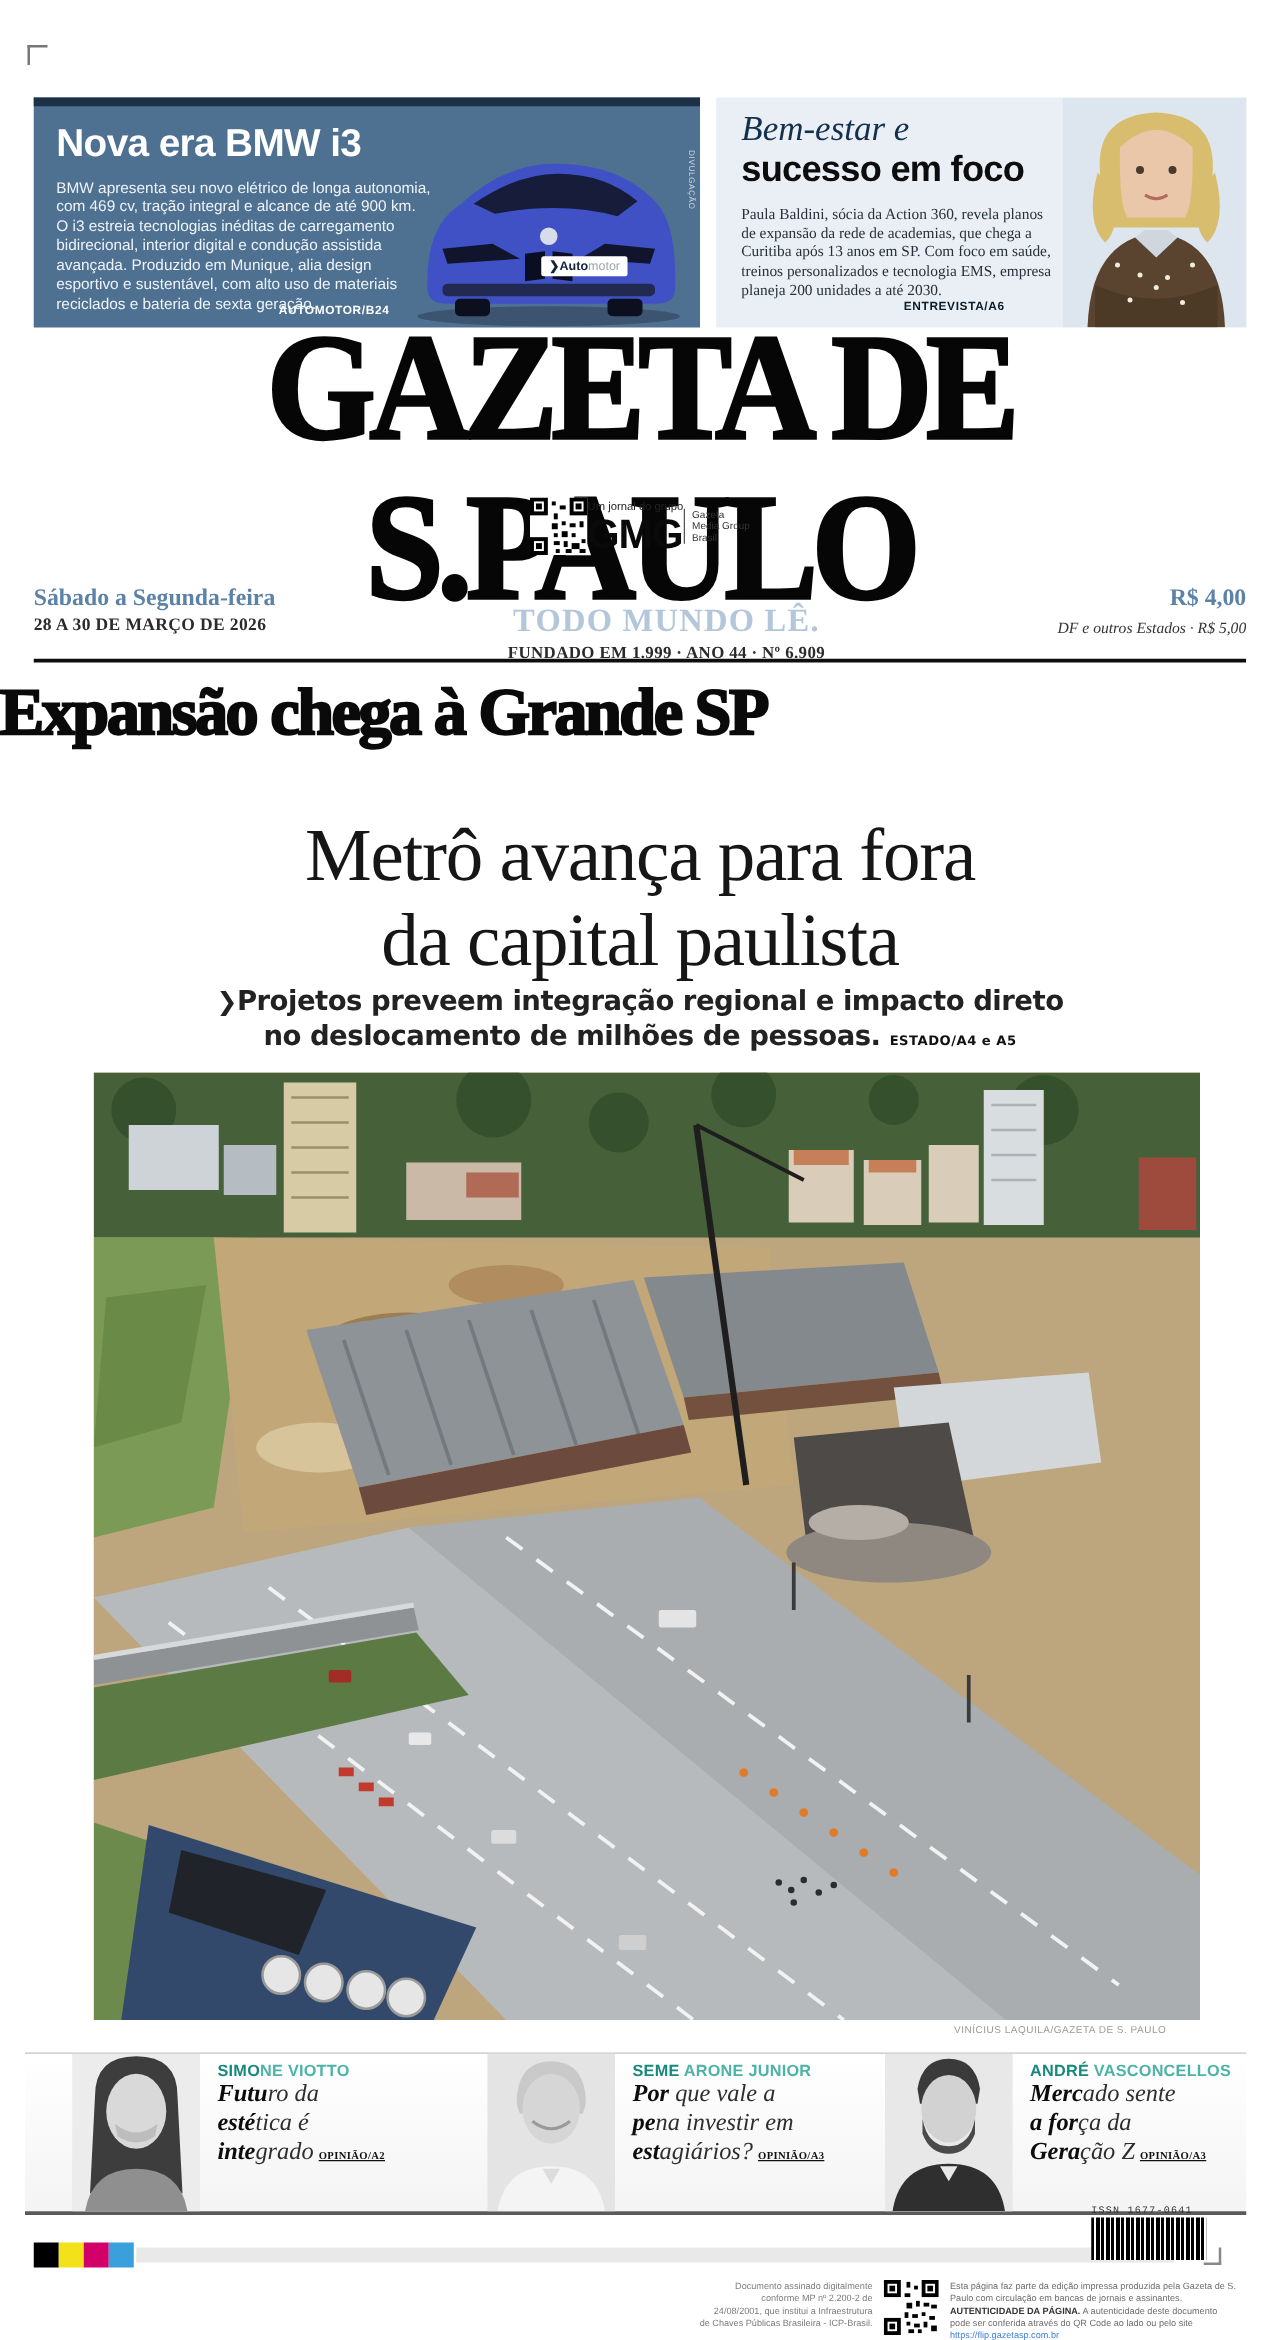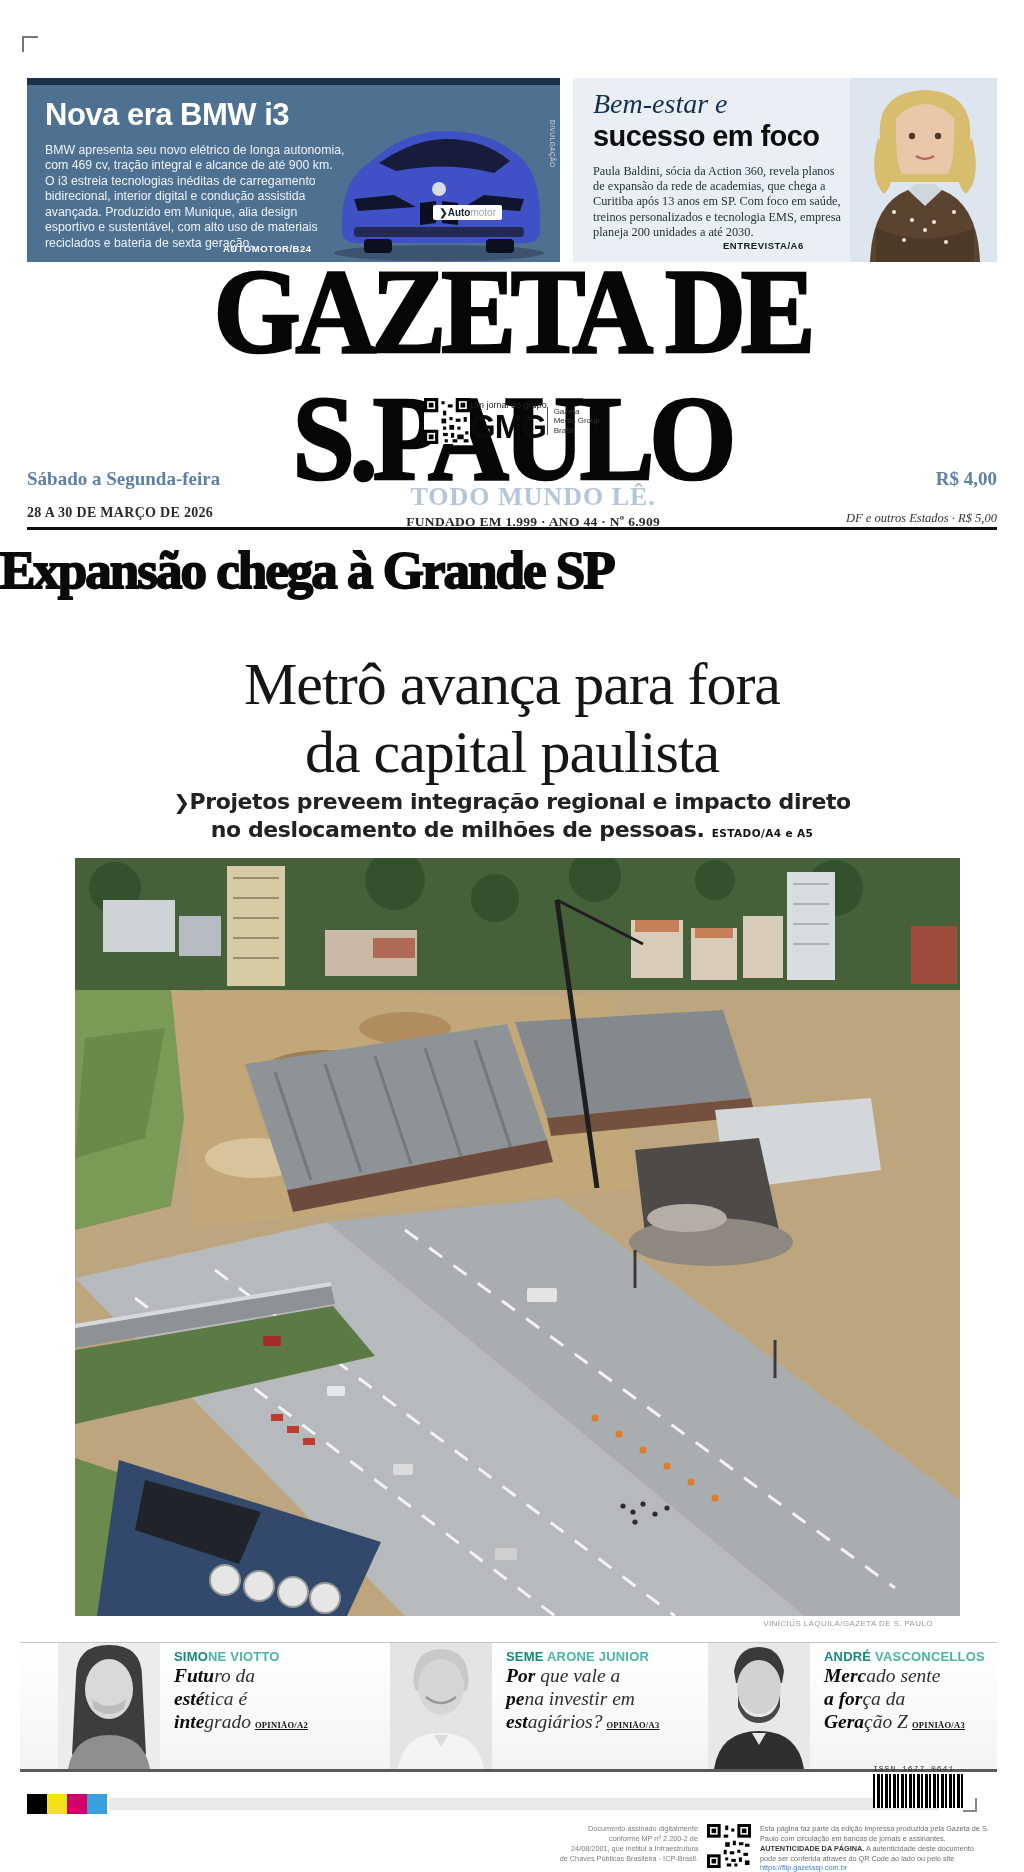--- a/index.html
+++ b/index.html
@@ -44,7 +44,7 @@
   
   .dateline{left:27px;top:468px;width:970px;display:flex;justify-content:space-between;font-family:"Liberation Serif",serif;}
   .dl-left .l1{font-size:19px;font-weight:bold;color:#5d82a8;}
-  .dl-left .l2{font-size:14px;font-weight:bold;color:#2b2b2b;letter-spacing:.3px;margin-top:15px;}
+  .dl-left .l2{font-size:14px;font-weight:bold;color:#2b2b2b;letter-spacing:.3px;margin-top:3px;}
   .dl-center{text-align:center;margin-top:14px;}
   .dl-center .l1{font-size:26px;font-weight:bold;color:#b3c6da;letter-spacing:1px;}
   .dl-center .l2{font-size:13.5px;font-weight:bold;color:#2b2b2b;margin-top:2px;letter-spacing:.3px;}

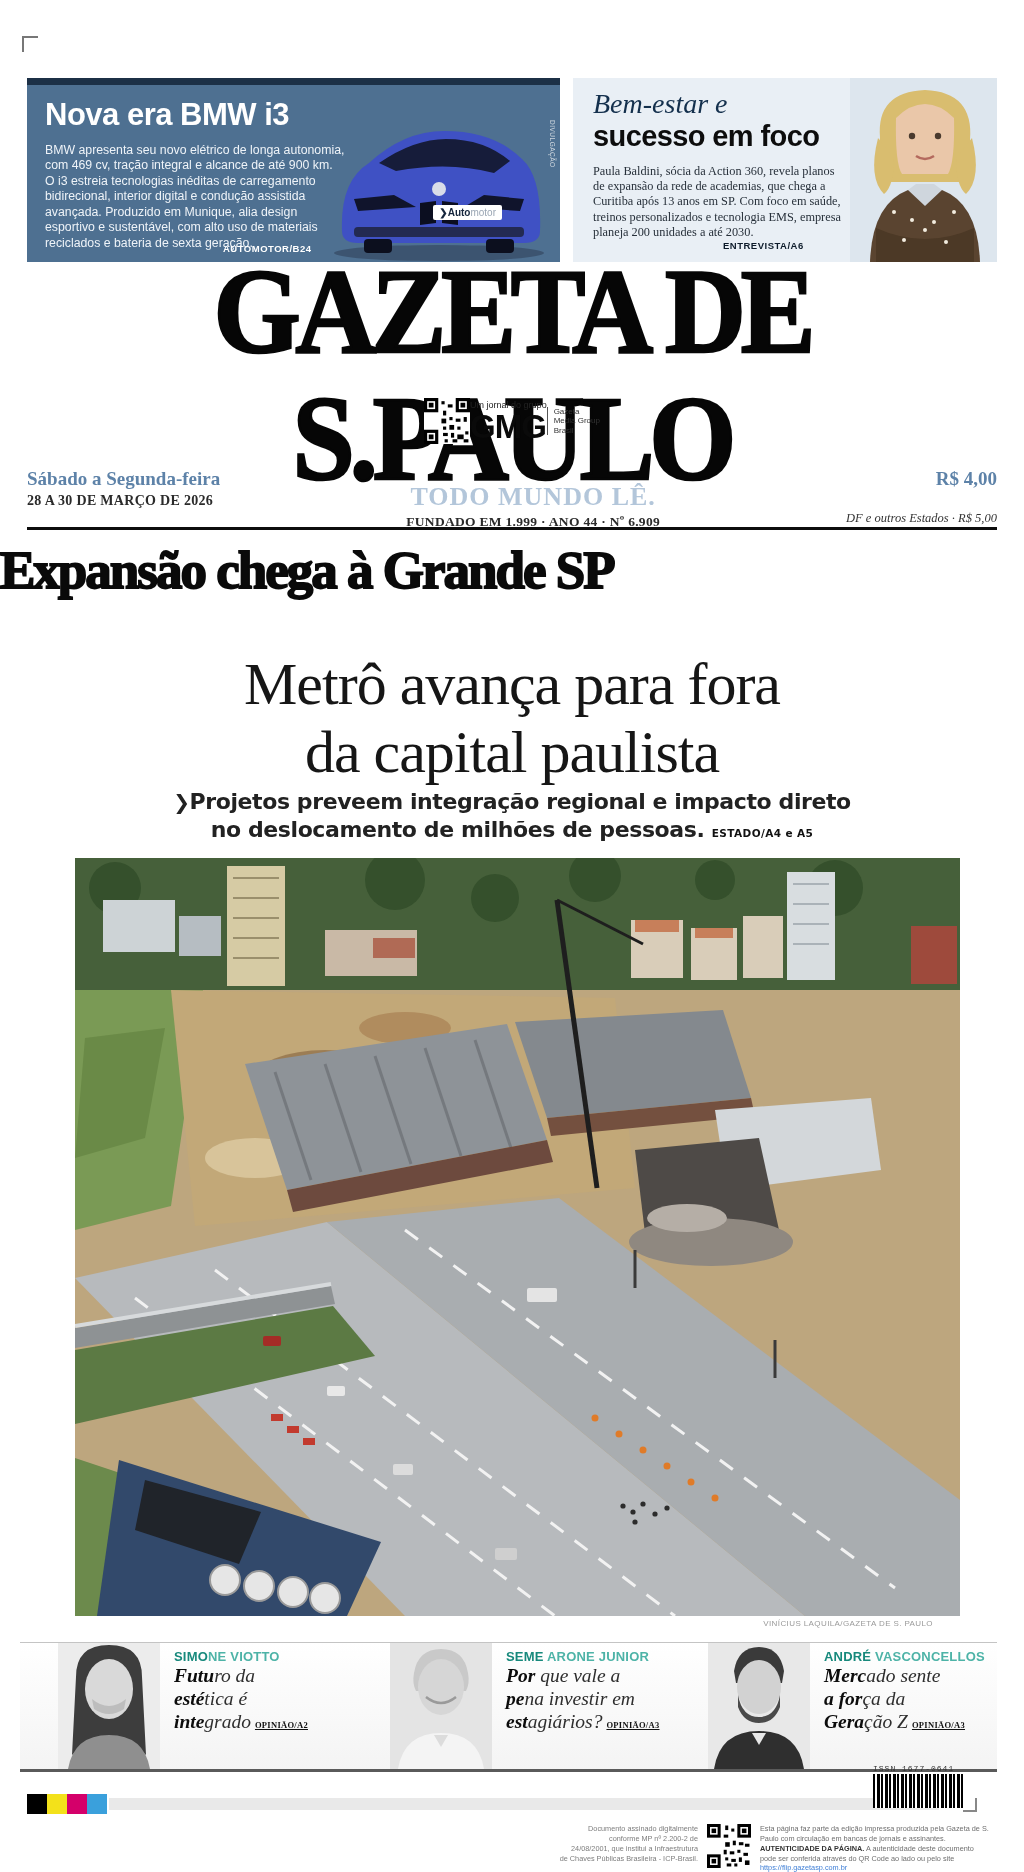--- a/index.html
+++ b/index.html
@@ -50,7 +50,7 @@
   .dl-center .l2{font-size:13.5px;font-weight:bold;color:#2b2b2b;margin-top:2px;letter-spacing:.3px;}
   .dl-right{text-align:right;}
   .dl-right .l1{font-size:19px;font-weight:bold;color:#5d82a8;}
-  .dl-right .l2{font-size:12.5px;font-style:italic;color:#333;margin-top:21px;}
+  .dl-right .l2{font-size:12.5px;font-style:italic;color:#333;margin-top:5px;}
 
   .lead-rule{left:27px;top:527px;width:970px;height:3px;background:#0d0d0d;}
 

